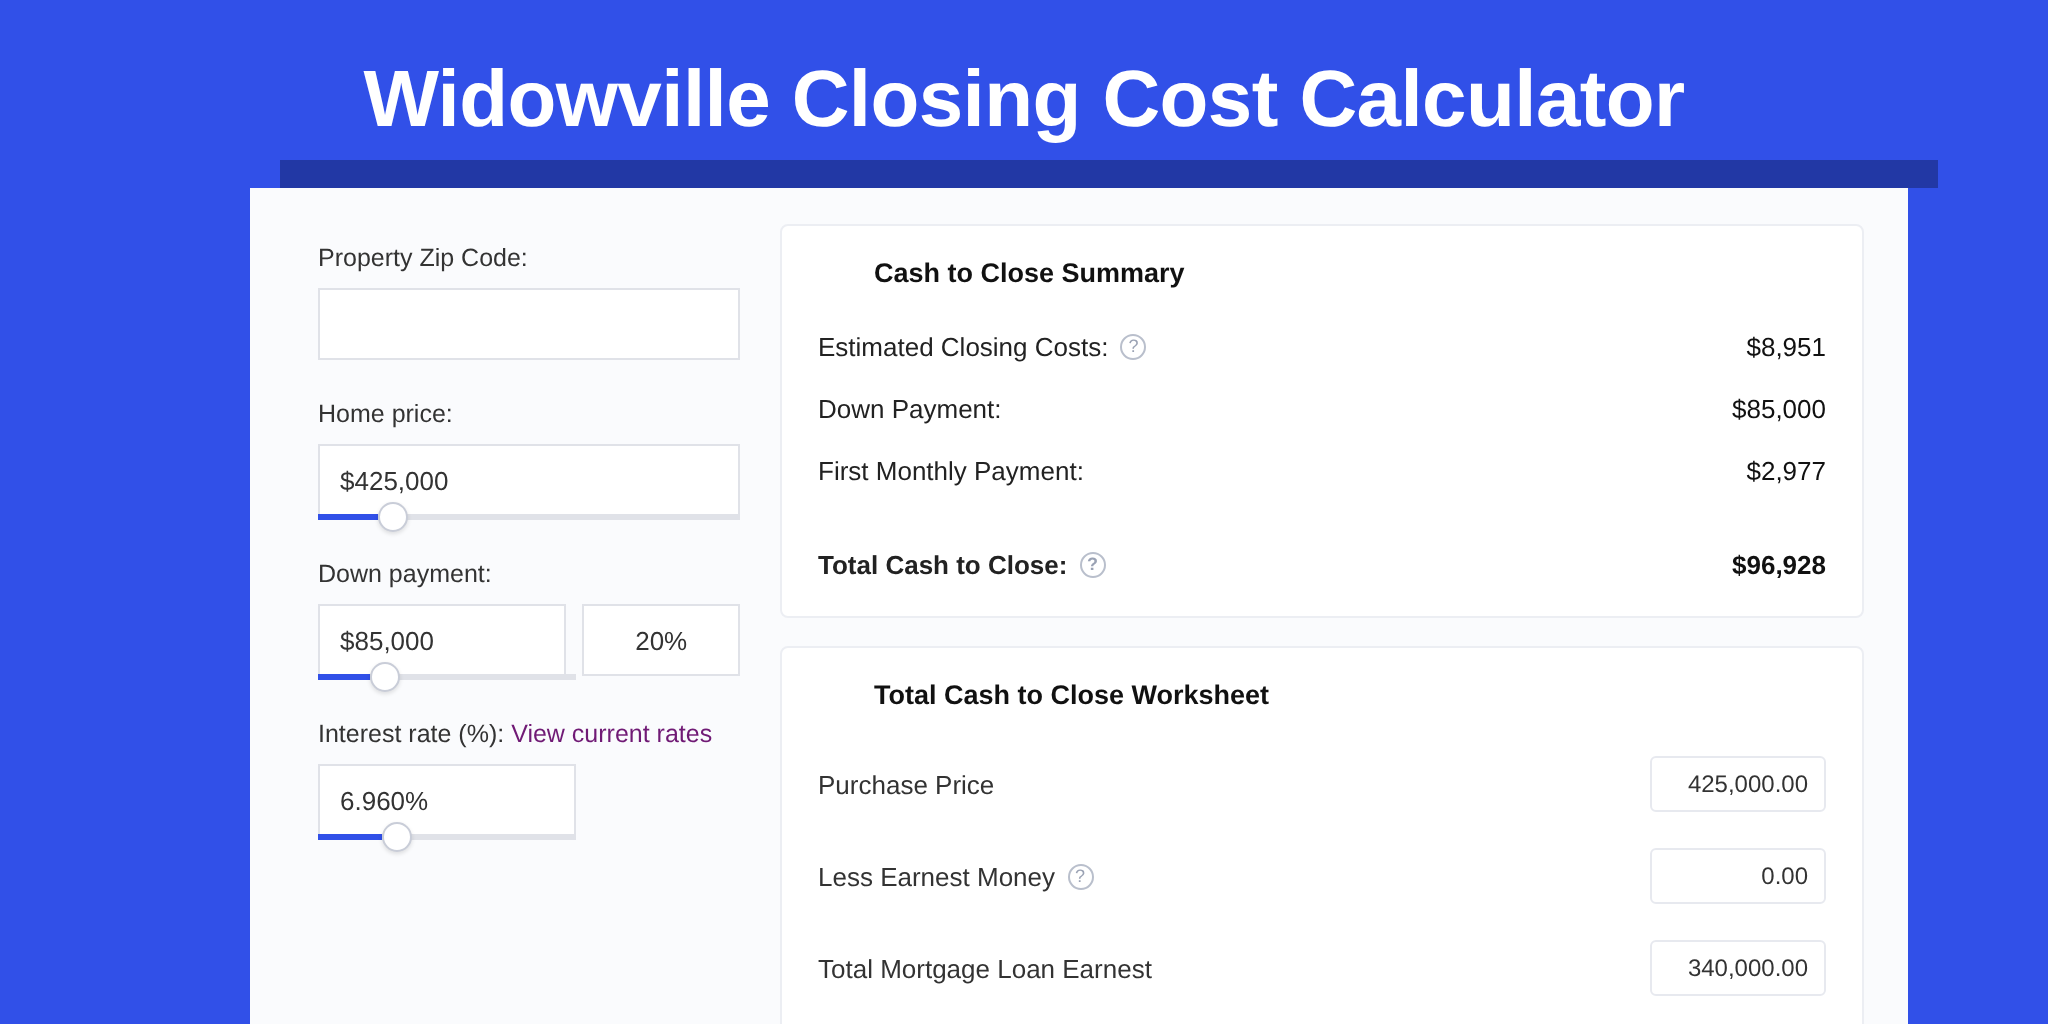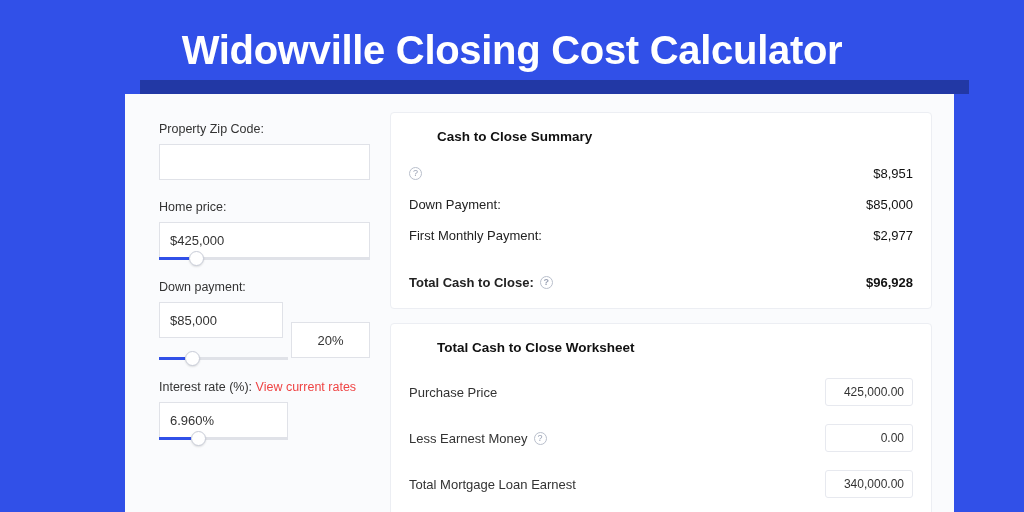--- a/index.html
+++ b/index.html
@@ -88,6 +88,7 @@
 
       <div class="row">
         <span class="lbl">
+          <span>Estimated Closing Costs:</span>
           <span class="help">?</span>
         </span>
         <span class="val">$8,951</span>

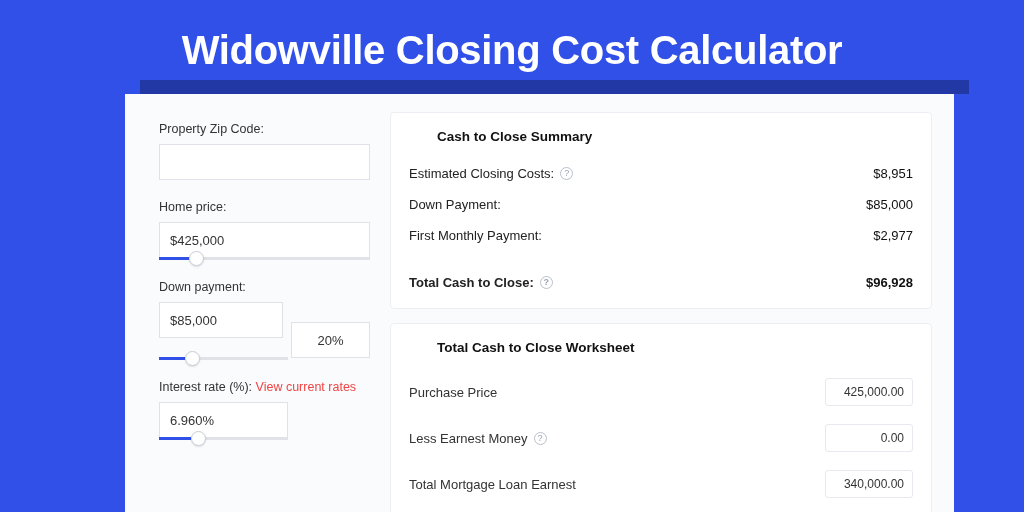--- a/index.html
+++ b/index.html
@@ -14,7 +14,7 @@
   .input { width: 100%; height: 36px; border: 1px solid #e0e2e8; background: #fff; font-size: 13px; padding: 12px 10px; color: #333; }
   .input-row { display: flex; gap: 8px; }
   .input-row .input:first-child { flex: 1.8; }
-  .input-row .input:last-child { flex: 1; text-align: center; margin-top: 20px; }
+  .input-row .input:last-child { flex: 1; text-align: center; }
   .slider-track { position: relative; height: 3px; background: #e0e2e8; margin-top: -1px; }
   .slider-fill { position: absolute; left: 0; top: 0; height: 3px; background: #3150e8; }
   .slider-thumb { position: absolute; top: -6px; width: 15px; height: 15px; background: #fff; border: 1px solid #c9cdd8; border-radius: 50%; box-shadow: 0 1px 2px rgba(0,0,0,0.12); }

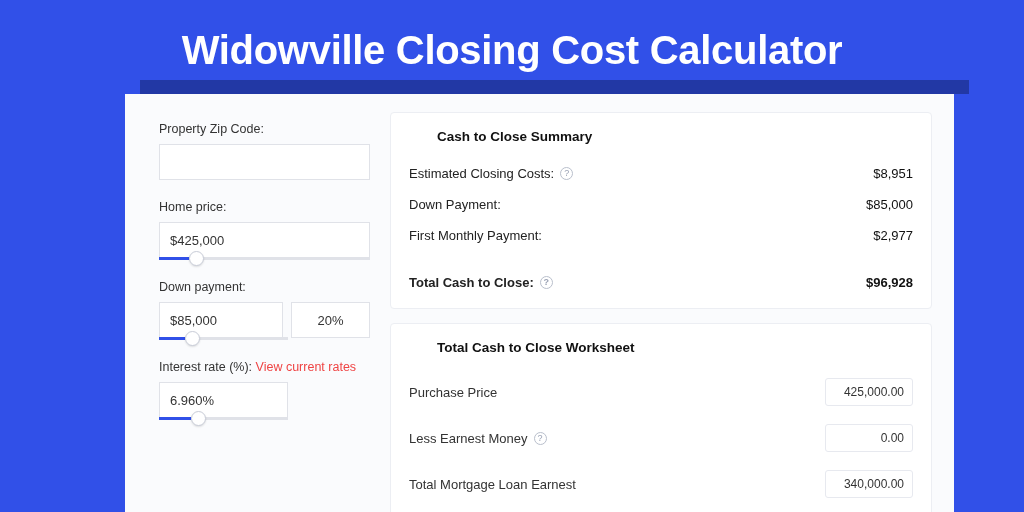--- a/index.html
+++ b/index.html
@@ -19,7 +19,7 @@
   .slider-fill { position: absolute; left: 0; top: 0; height: 3px; background: #3150e8; }
   .slider-thumb { position: absolute; top: -6px; width: 15px; height: 15px; background: #fff; border: 1px solid #c9cdd8; border-radius: 50%; box-shadow: 0 1px 2px rgba(0,0,0,0.12); }
   .field-group { margin-bottom: 20px; }
-  .link { color: #ef4444; font-size: 12.5px; text-decoration: none; }
+  .link { color: #701a75; font-size: 12.5px; text-decoration: none; }
   .card { background: #fff; border: 1px solid #eceef3; border-radius: 4px; padding: 16px 18px 10px 18px; margin-bottom: 14px; }
   .card-title { font-size: 13.5px; font-weight: 700; color: #111; margin-bottom: 14px; margin-left: 28px; }
   .row { display: flex; justify-content: space-between; align-items: center; padding: 8px 0; font-size: 13px; color: #222; }

